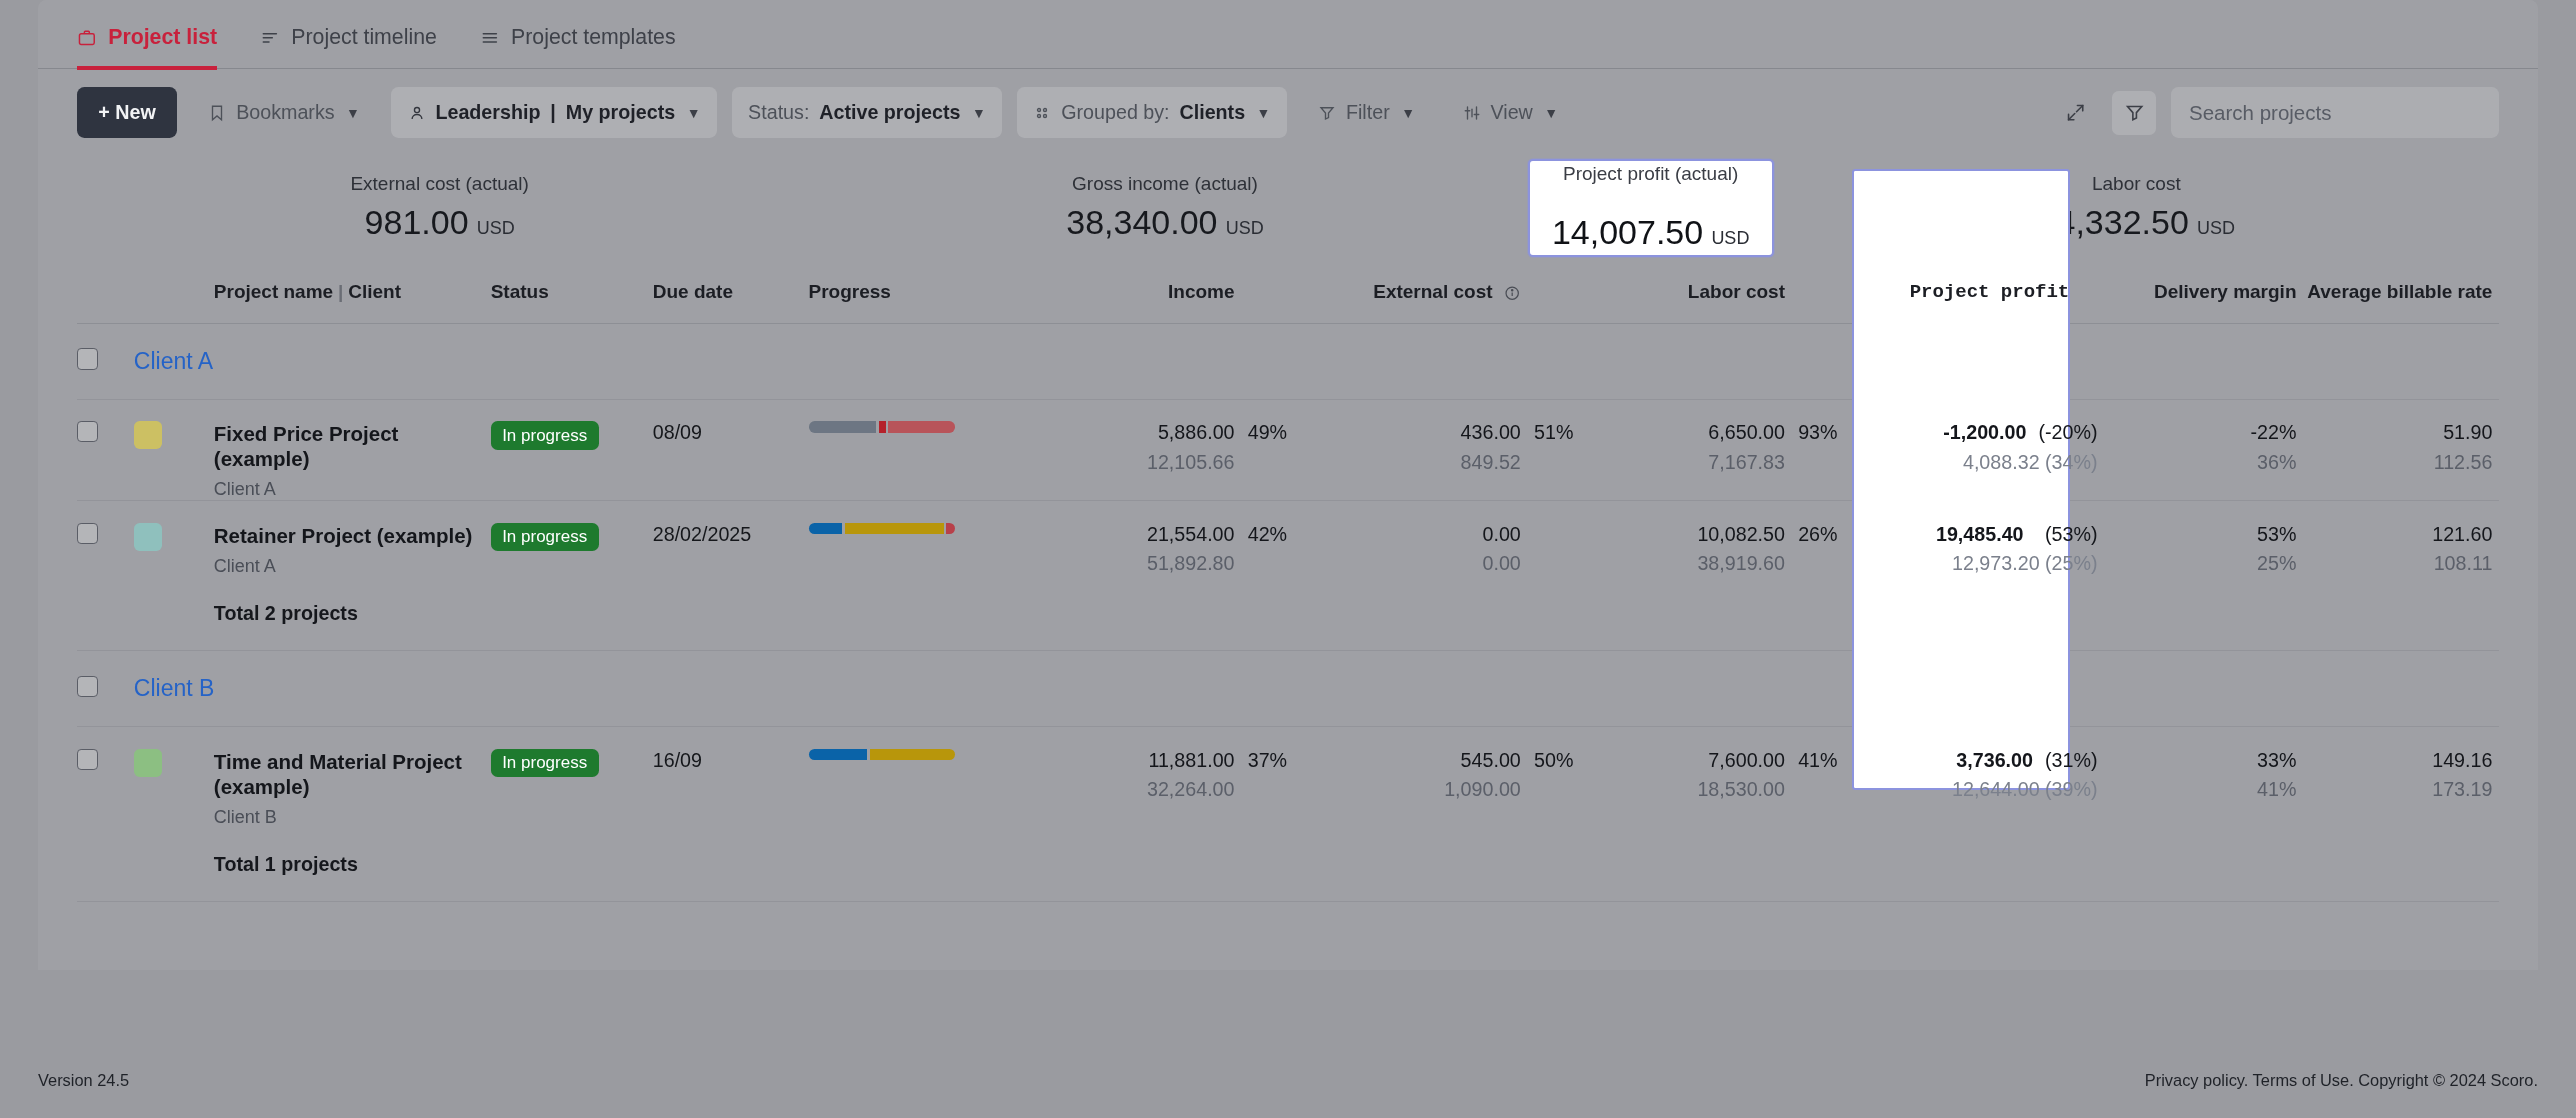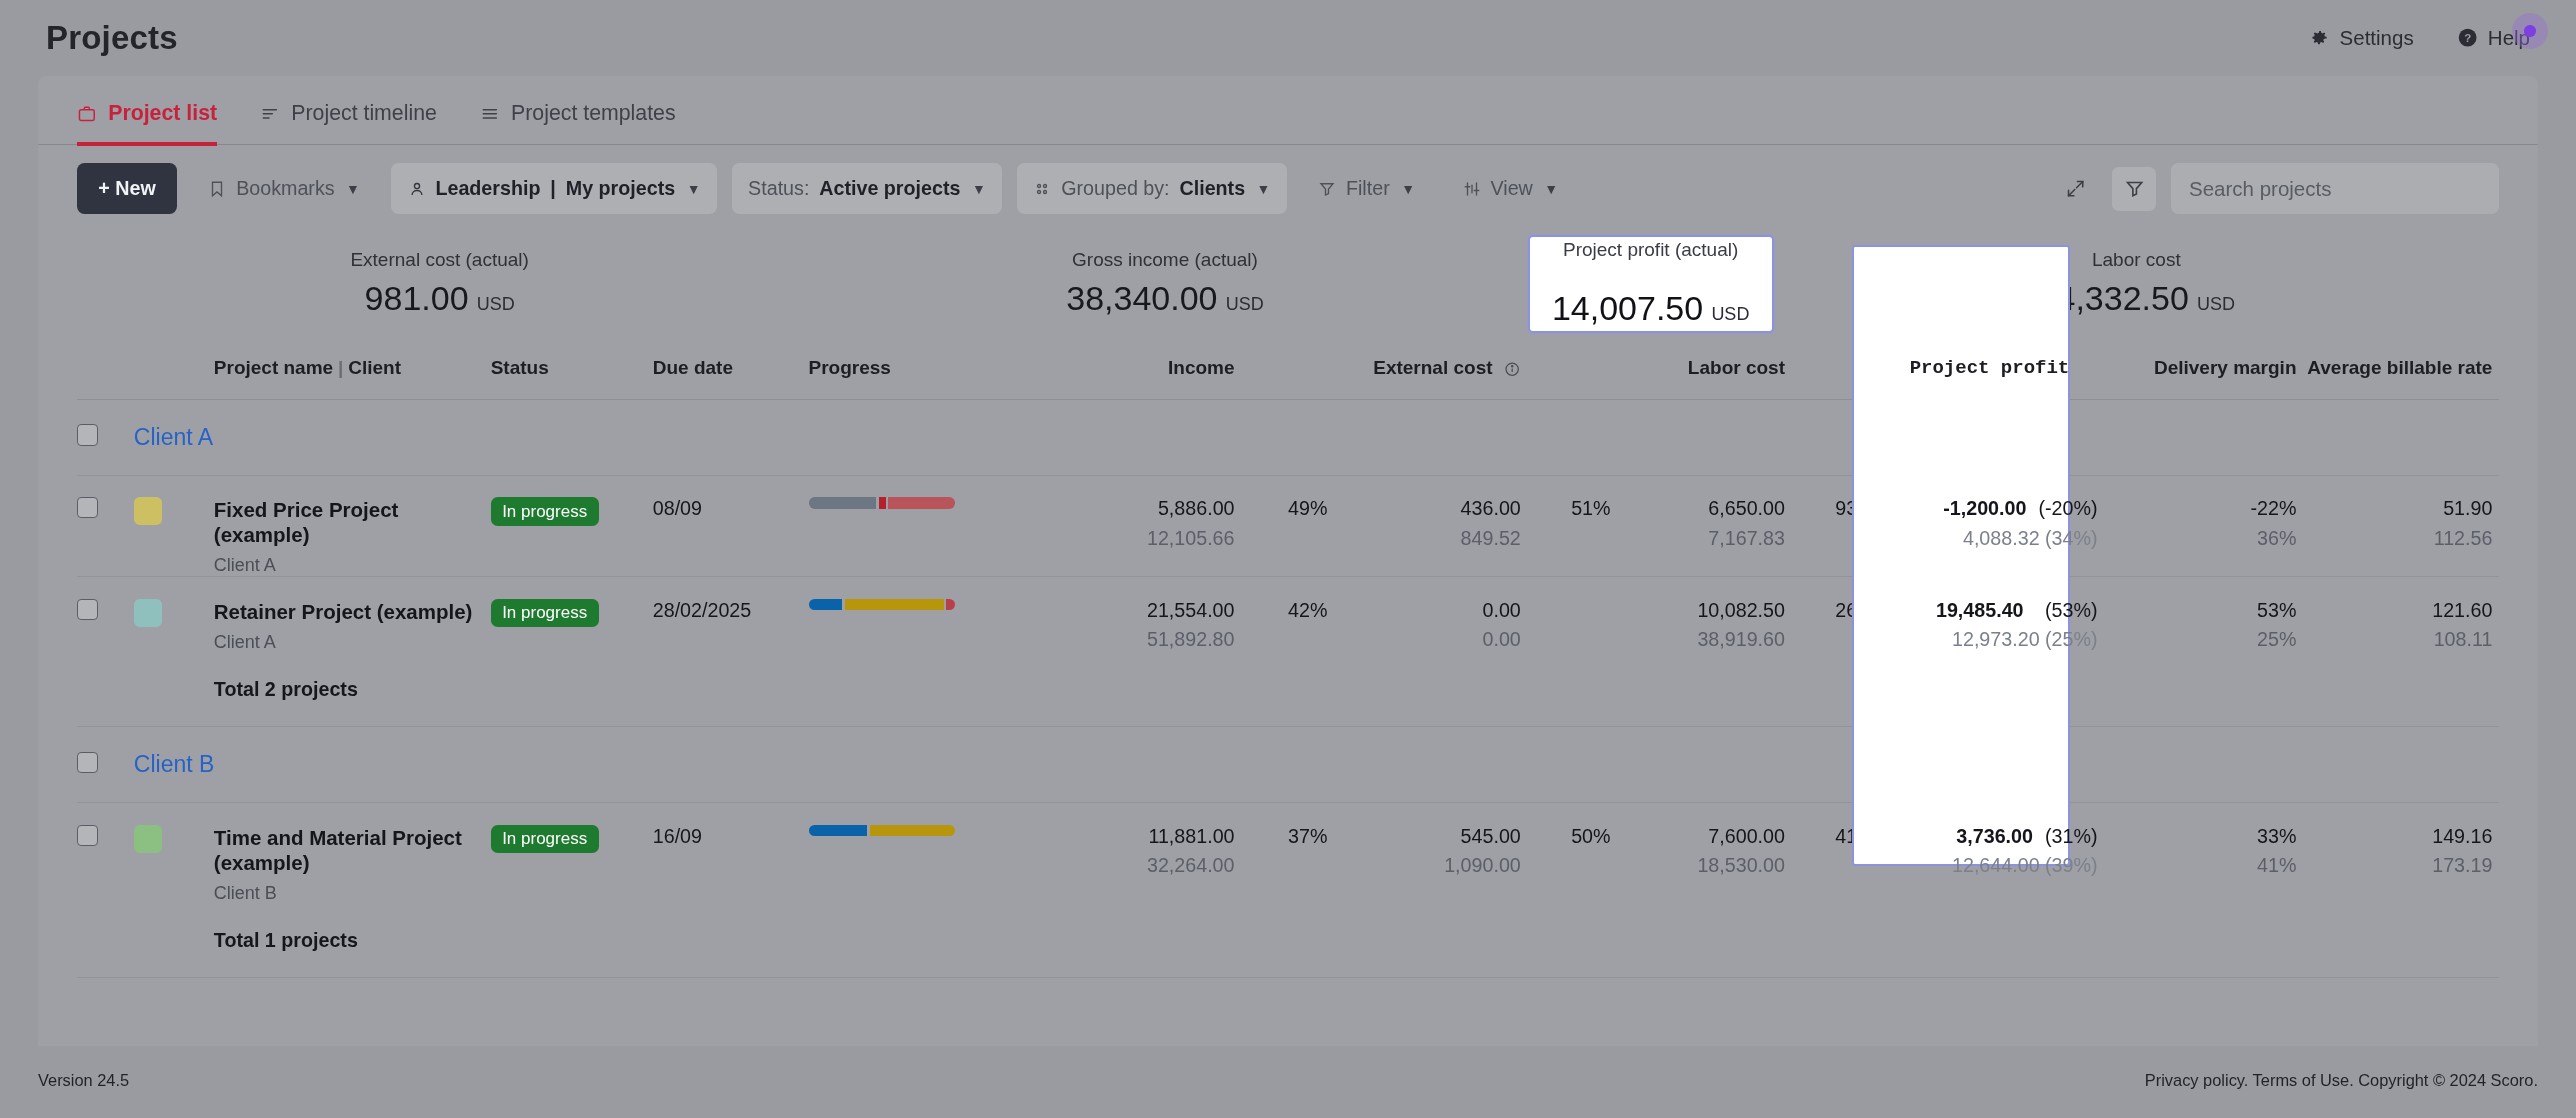--- a/index.html
+++ b/index.html
@@ -165,32 +165,6 @@
 
 <div class="page">
 
-  <div class="topbar">
-    <div class="page-title">Projects</div>
-    <div class="topbar-right">
-      <div class="topbar-link">
-        <span class="ico">
-          <svg width="21.3" height="21.3" viewBox="0 0 24 24" fill="#2b2d34">
-            <path d="M12 8a4 4 0 100 8 4 4 0 000-8zm0 6a2 2 0 110-4 2 2 0 010 4z"></path>
-            <path d="M21 12.9v-1.8l-2-.5a7.4 7.4 0 00-.6-1.5l1.1-1.7-1.3-1.3-1.7 1.1a7.4 7.4 0 00-1.5-.6l-.5-2h-1.8l-.5 2a7.4 7.4 0 00-1.5.6L7.8 6.1 6.5 7.4l1.1 1.7a7.4 7.4 0 00-.6 1.5l-2 .5v1.8l2 .5c.15.53.35 1.03.6 1.5l-1.1 1.7 1.3 1.3 1.7-1.1c.47.25.97.45 1.5.6l.5 2h1.8l.5-2c.53-.15 1.03-.35 1.5-.6l1.7 1.1 1.3-1.3-1.1-1.7c.25-.47.45-.97.6-1.5l2-.5z"></path>
-          </svg>
-        </span>
-        <span>Settings</span>
-      </div>
-      <div class="topbar-link">
-        <span class="ico">
-          <svg width="21.3" height="21.3" viewBox="0 0 24 24" style="font-size:25px">
-            <circle cx="12" cy="12" r="10" fill="#2b2d34"></circle>
-            <text x="12" y="17" font-size="13" font-weight="bold" fill="#9a9ba0" text-anchor="middle" font-family="Liberation Sans, sans-serif">?</text>
-          </svg>
-        </span>
-        <span>Help</span>
-      </div>
-      <div class="cursor-dot">
-          <i></i>
-        </div>
-    </div>
-  </div>
 
   <div class="card">
 

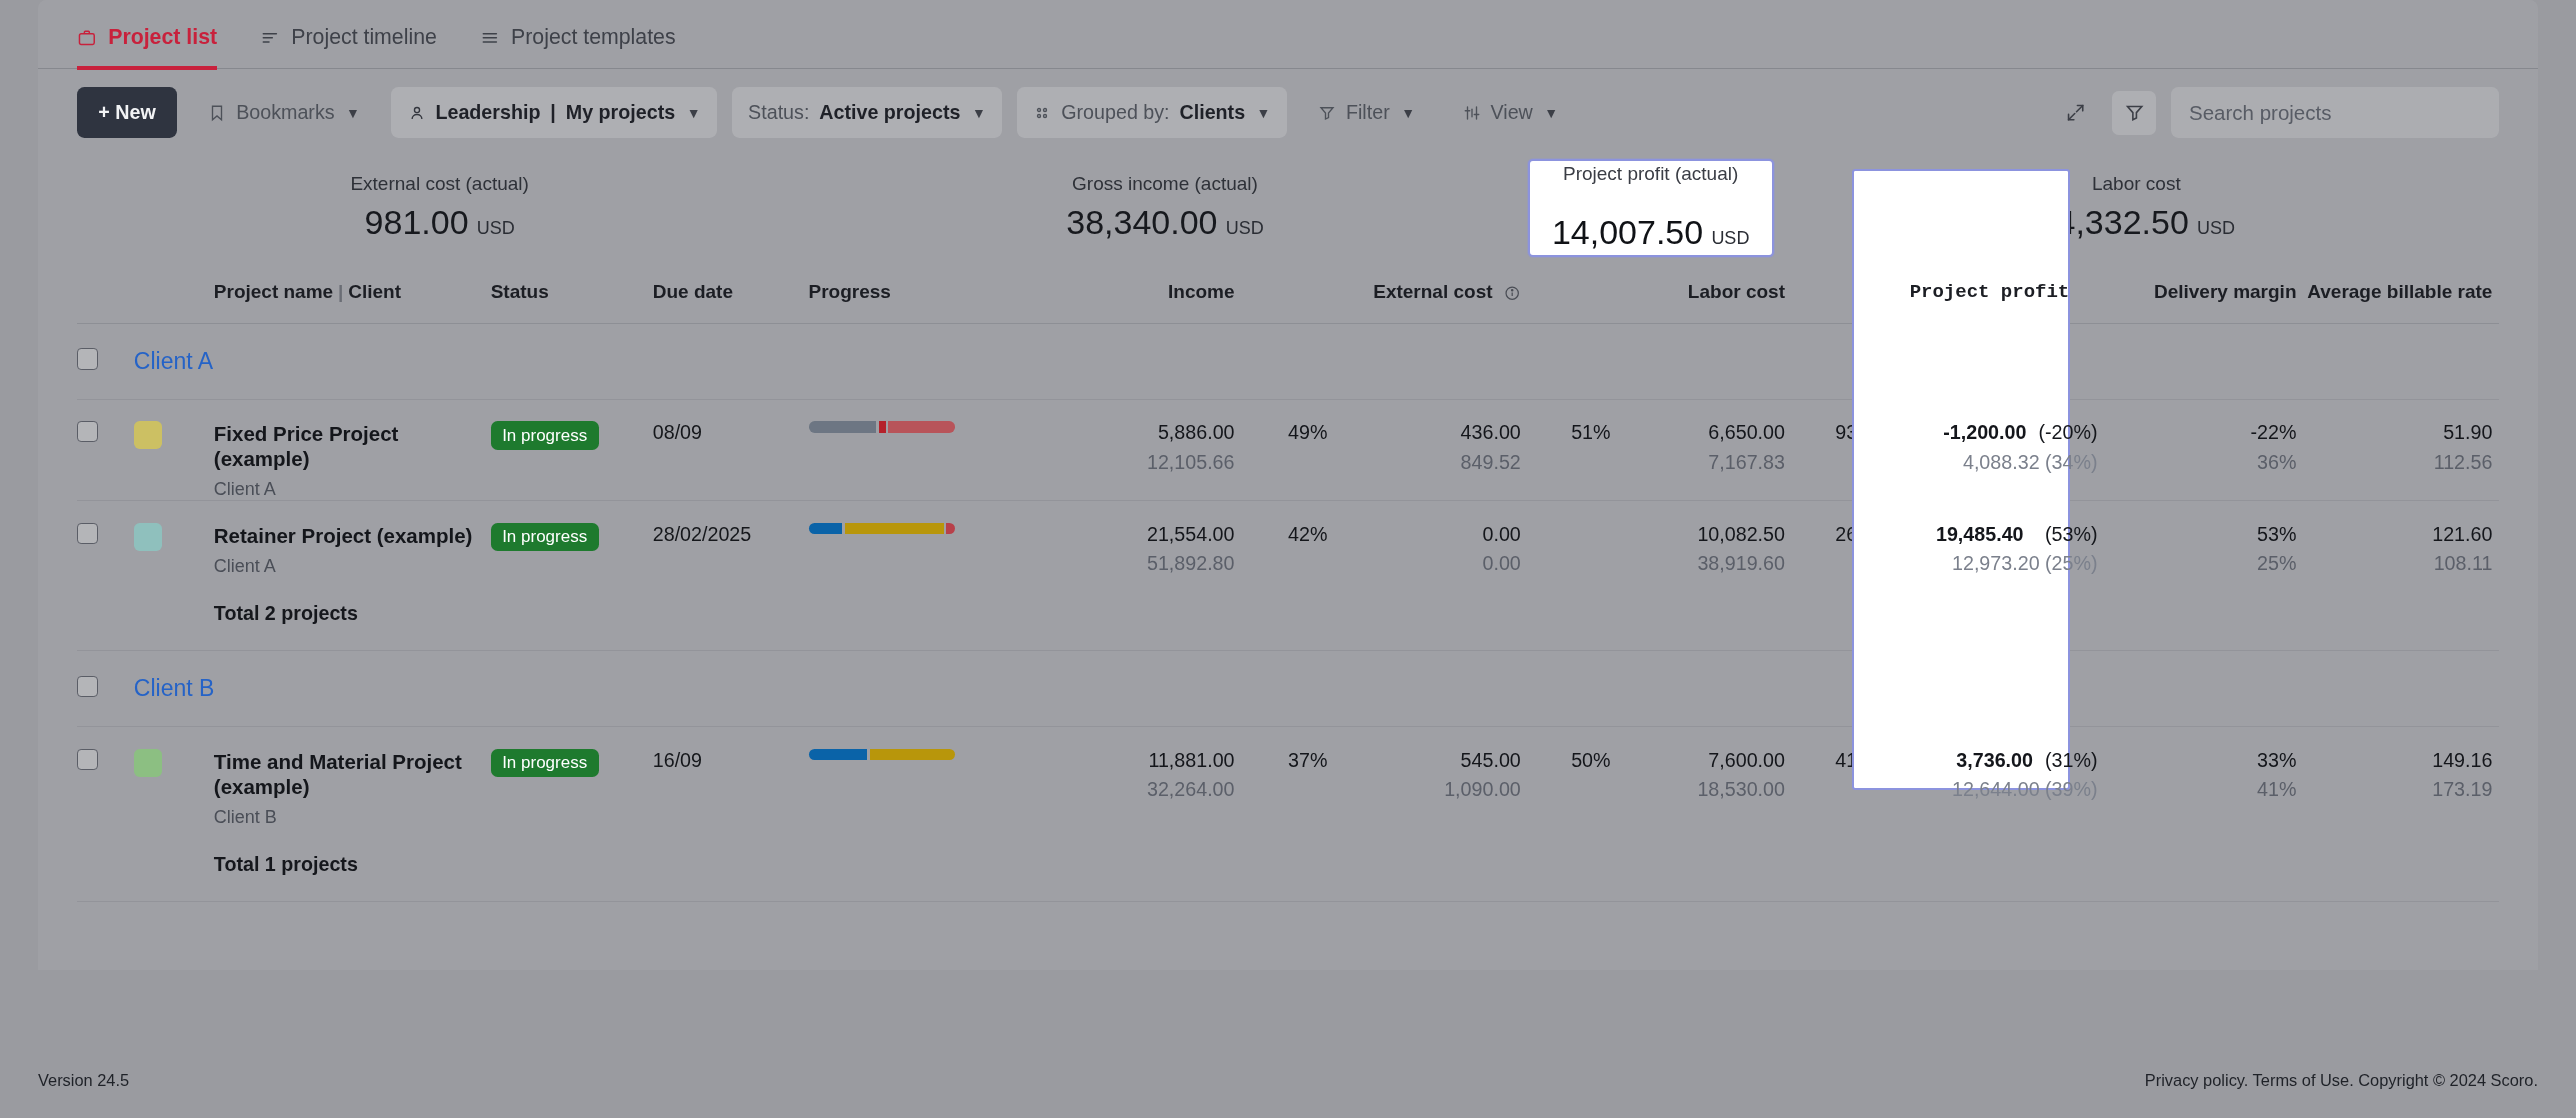--- a/index.html
+++ b/index.html
@@ -141,7 +141,7 @@
 
   .num { text-align: right; padding-right: 6.6px; font-size: 19.7px; color: #14161b; font-weight: 400; }
   .num .sub { display: block; color: #5b5f69; margin-top: 6.6px; }
-  .pct { text-align: right; font-size: 19.7px; color: #14161b; padding-left: 6.6px; }
+  .pct { text-align: left; font-size: 19.7px; color: #14161b; padding-left: 6.6px; }
 
   
   .hl-col {

